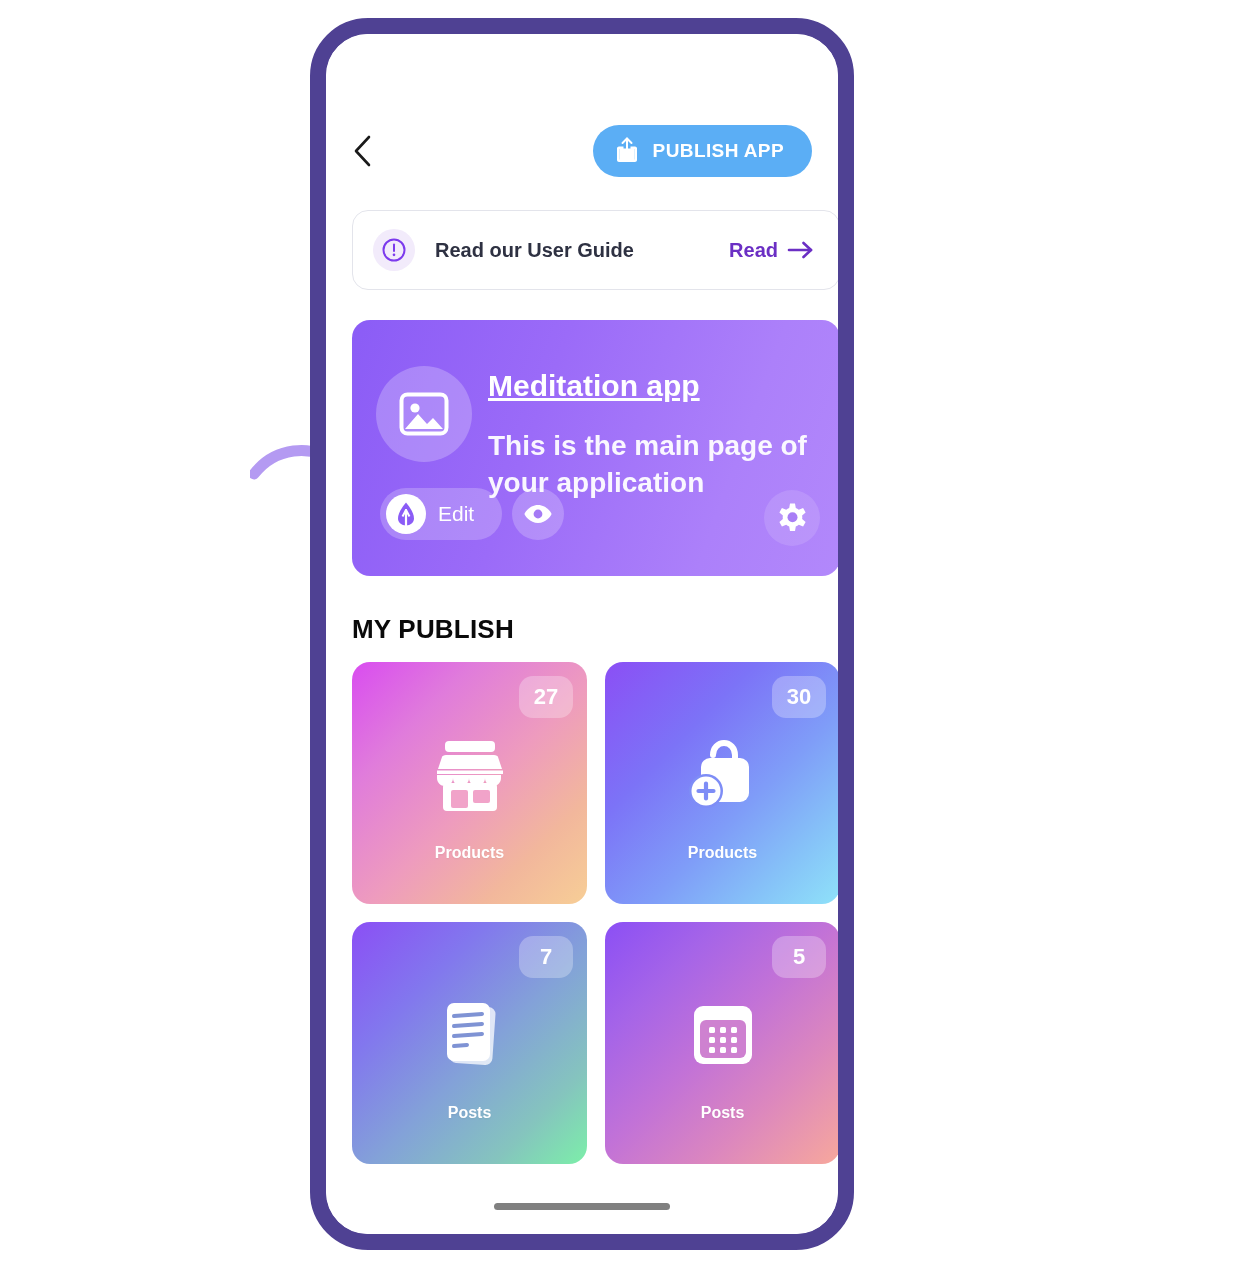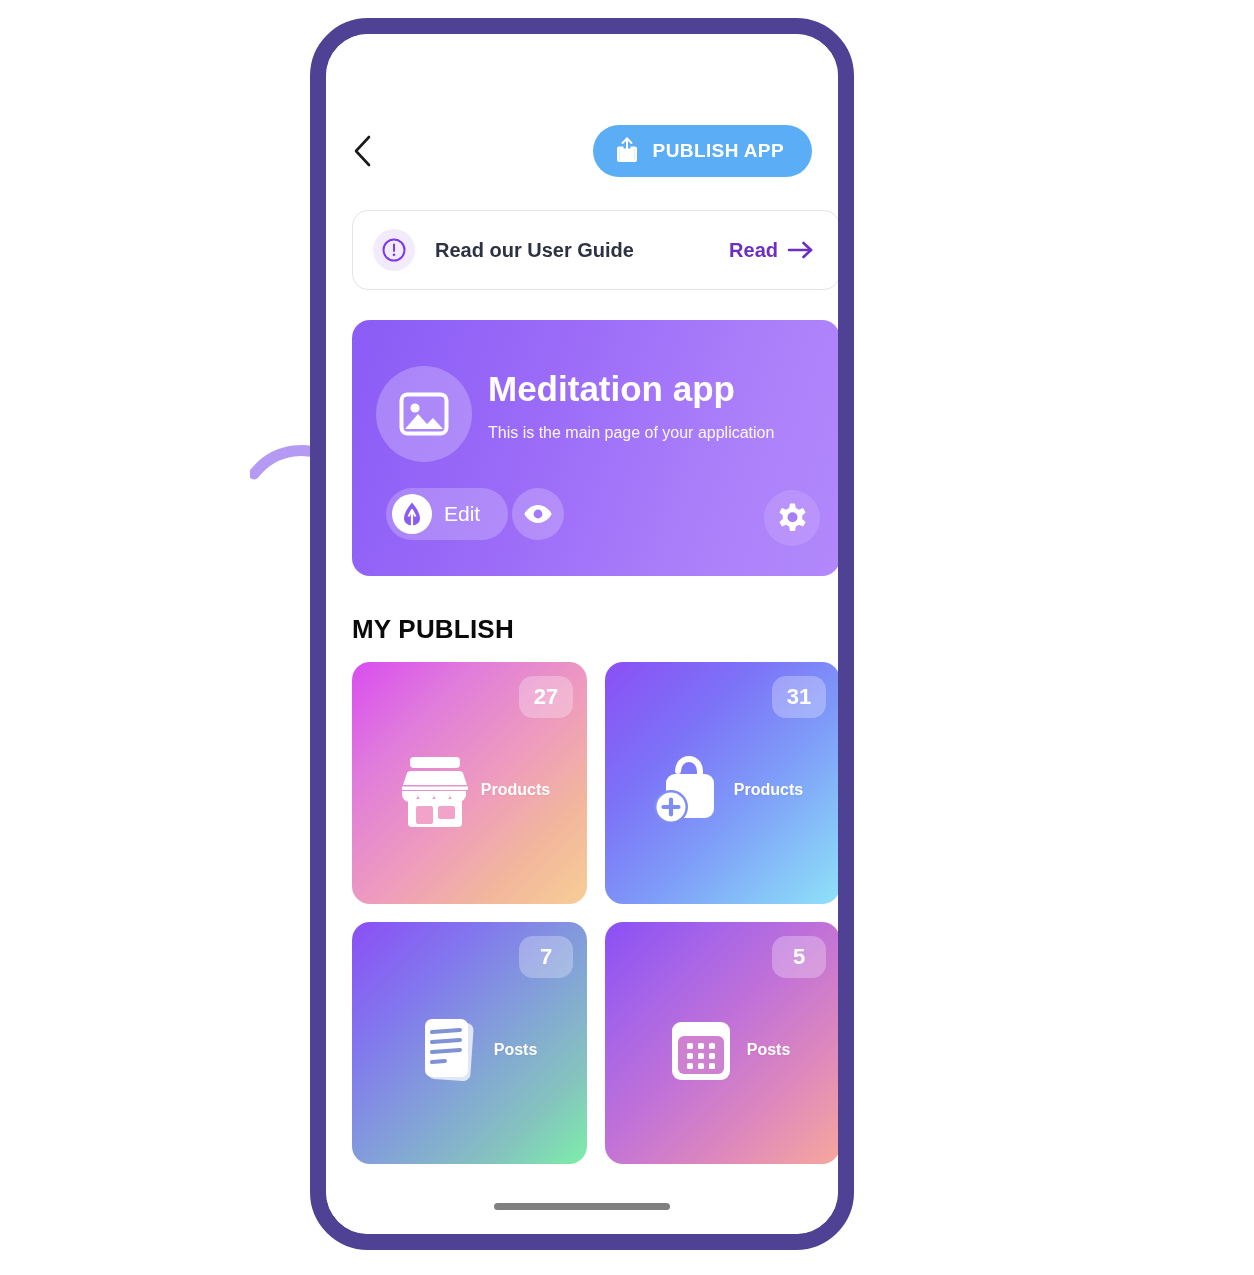--- a/index.html
+++ b/index.html
@@ -101,7 +101,7 @@
   }
   #app-text-block { position:absolute; left:136px; top:48px; width:320px; }
   #app-title {
-    color:#ffffff; font-size:35px; font-weight:bold; line-height:1.2;
+    color:#ffffff; font-size:30px; font-weight:bold; line-height:1.2;text-decoration:underline;
   }
   #app-subtitle {
     margin-top:12px;

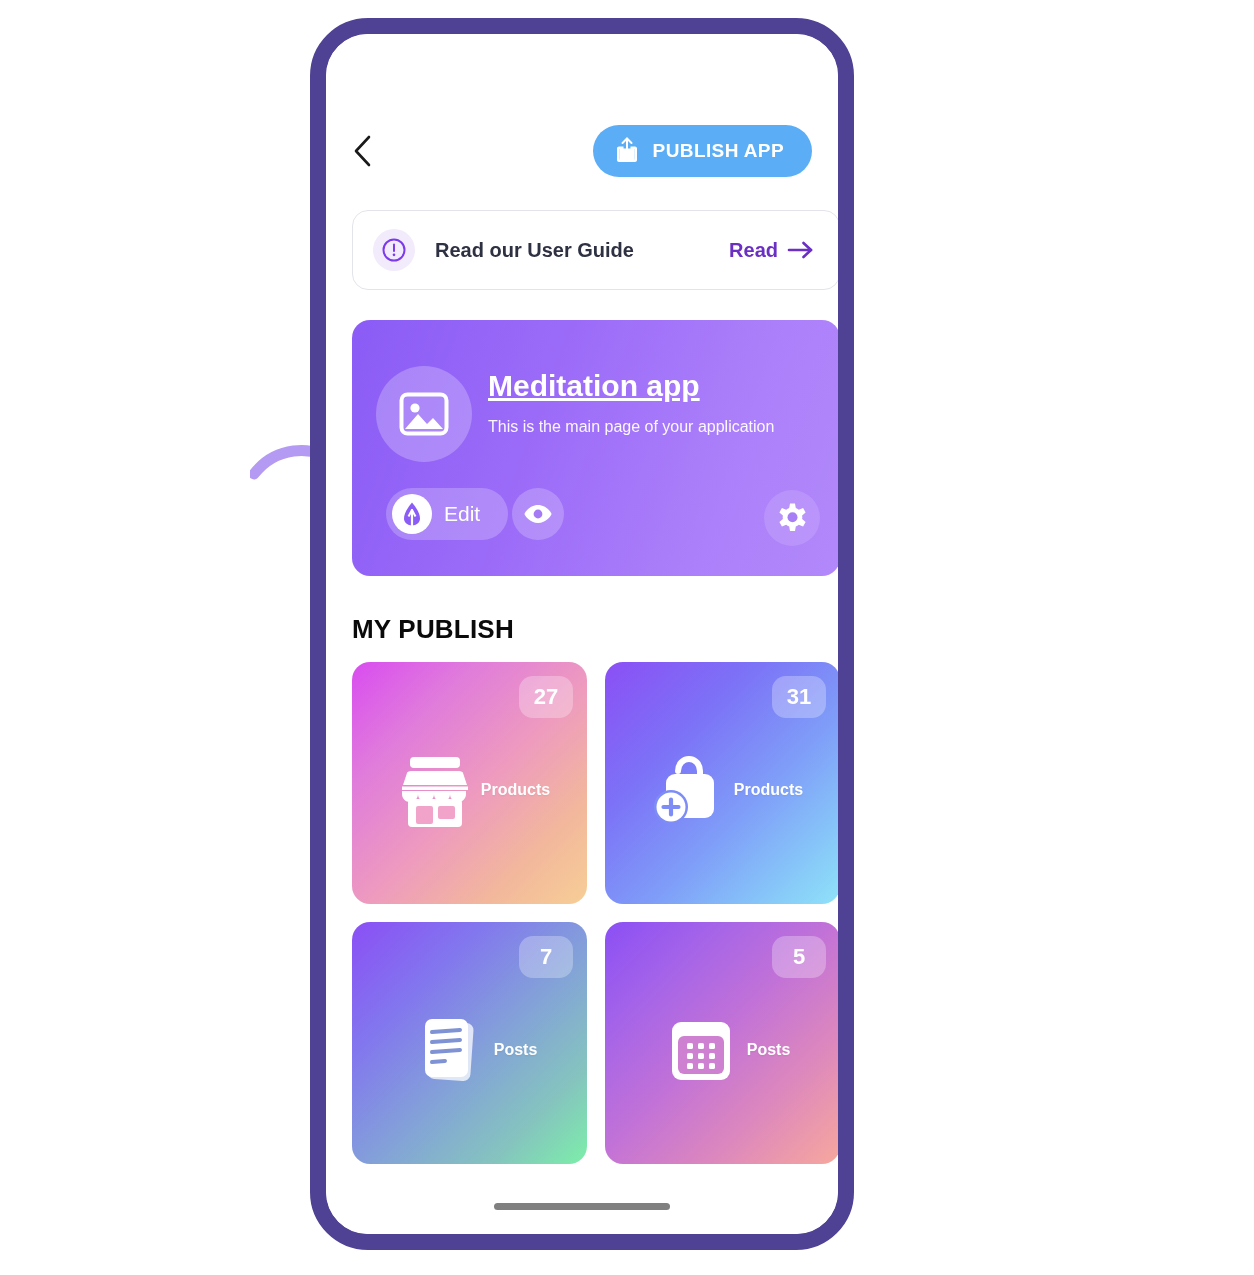--- a/index.html
+++ b/index.html
@@ -104,8 +104,8 @@
     color:#ffffff; font-size:30px; font-weight:bold; line-height:1.2;text-decoration:underline;
   }
   #app-subtitle {
-    margin-top:12px;
-    color:rgba(255,255,255,0.94); font-size:16px; line-height:1.32;
+    margin-top:24px;
+    color:rgba(255,255,255,0.94); font-size:28px; line-height:1.32;font-weight:bold;
   }
   #edit-button {
     position:absolute; left:34px; top:168px;

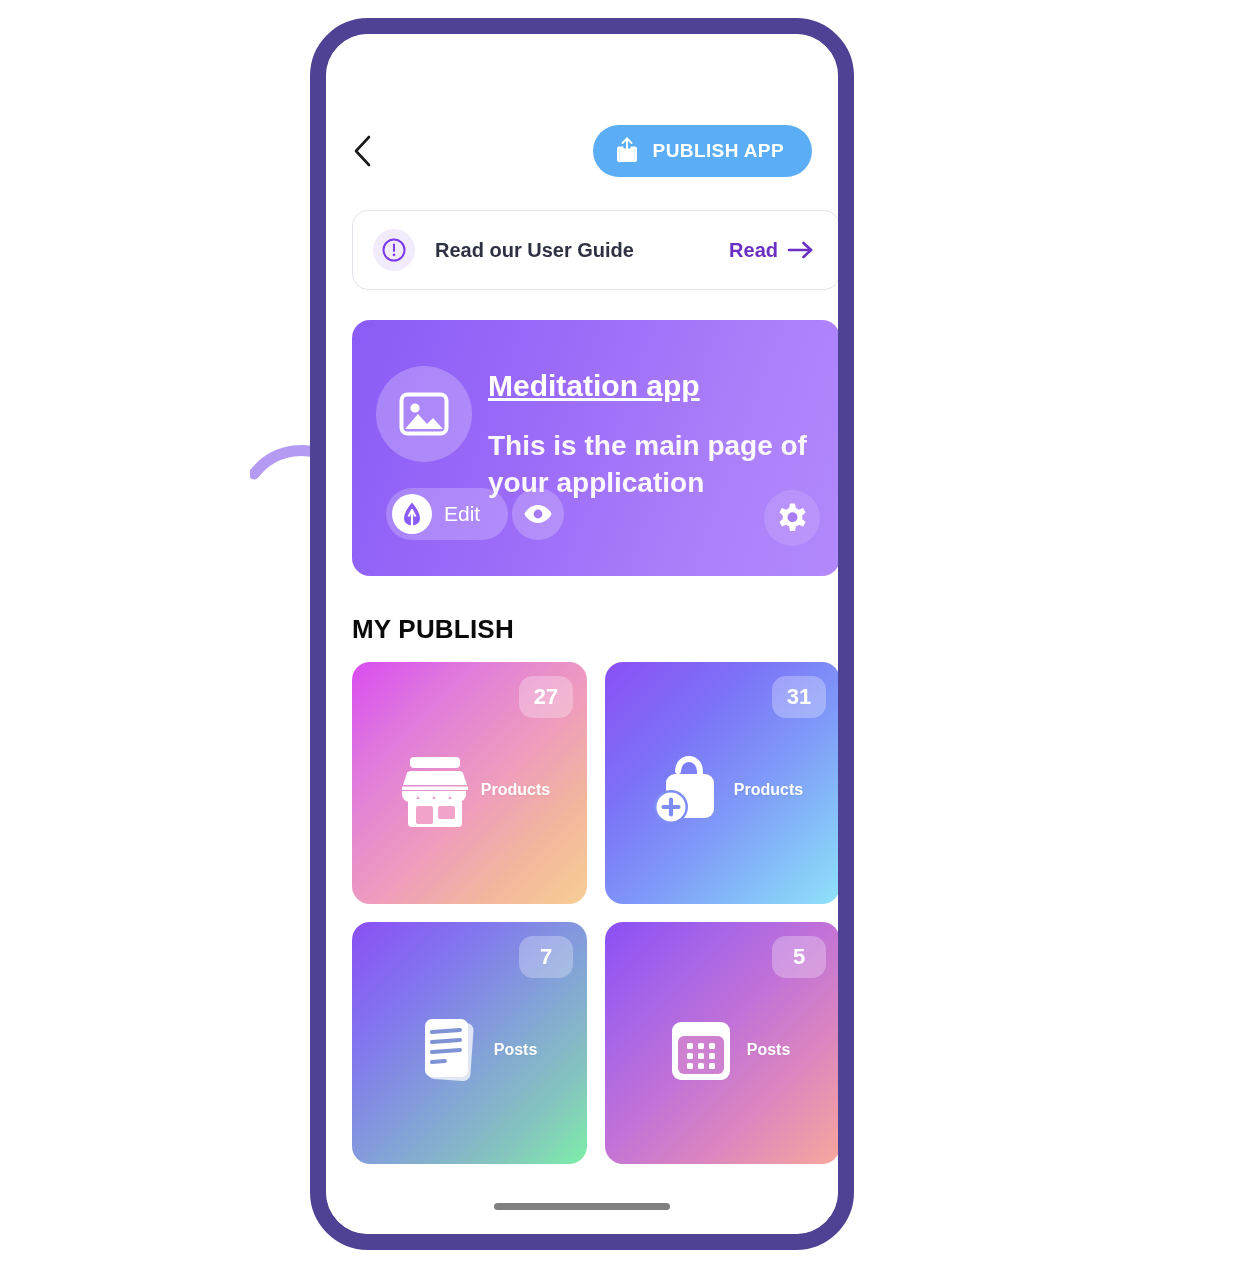--- a/index.html
+++ b/index.html
@@ -108,7 +108,7 @@
     color:rgba(255,255,255,0.94); font-size:28px; line-height:1.32;font-weight:bold;
   }
   #edit-button {
-    position:absolute; left:34px; top:168px;
+    position:absolute; left:28px; top:168px;
     height:52px; min-width:122px;
     border-radius:26px;
     background:rgba(255,255,255,0.22);

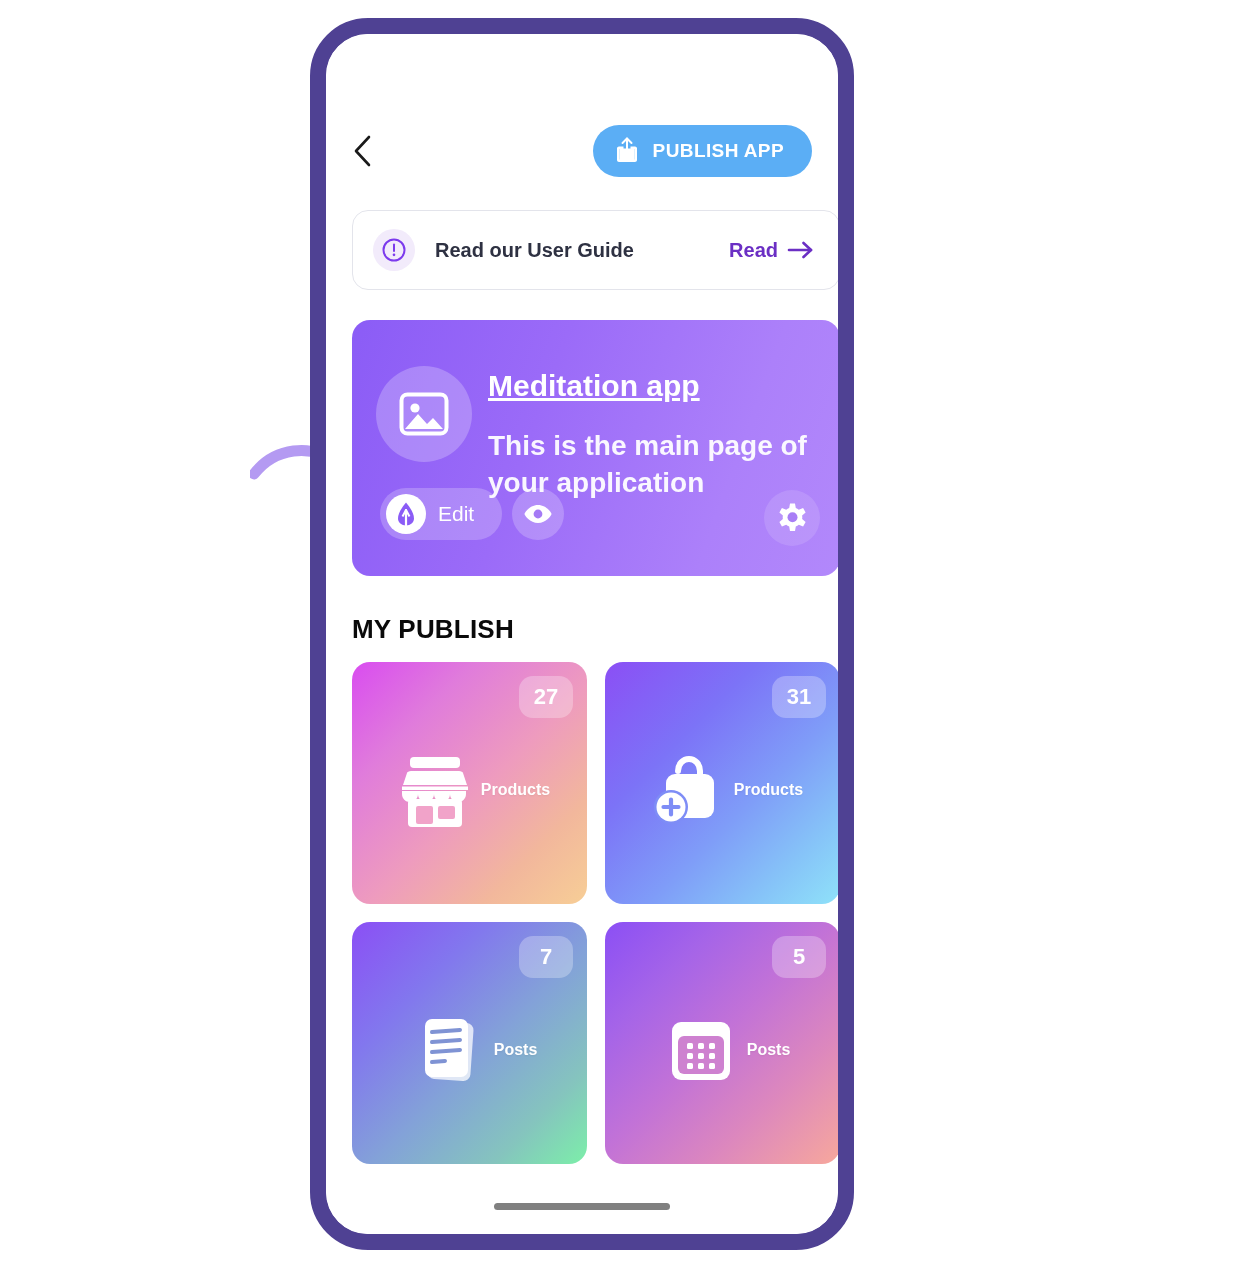--- a/index.html
+++ b/index.html
@@ -157,7 +157,7 @@
     border-radius:18px;
     overflow:hidden;
     cursor:pointer;
-    display:flex; flex-direction:row;
+    display:flex; flex-direction:column;
     align-items:center; justify-content:center;
   }
   .card-count {

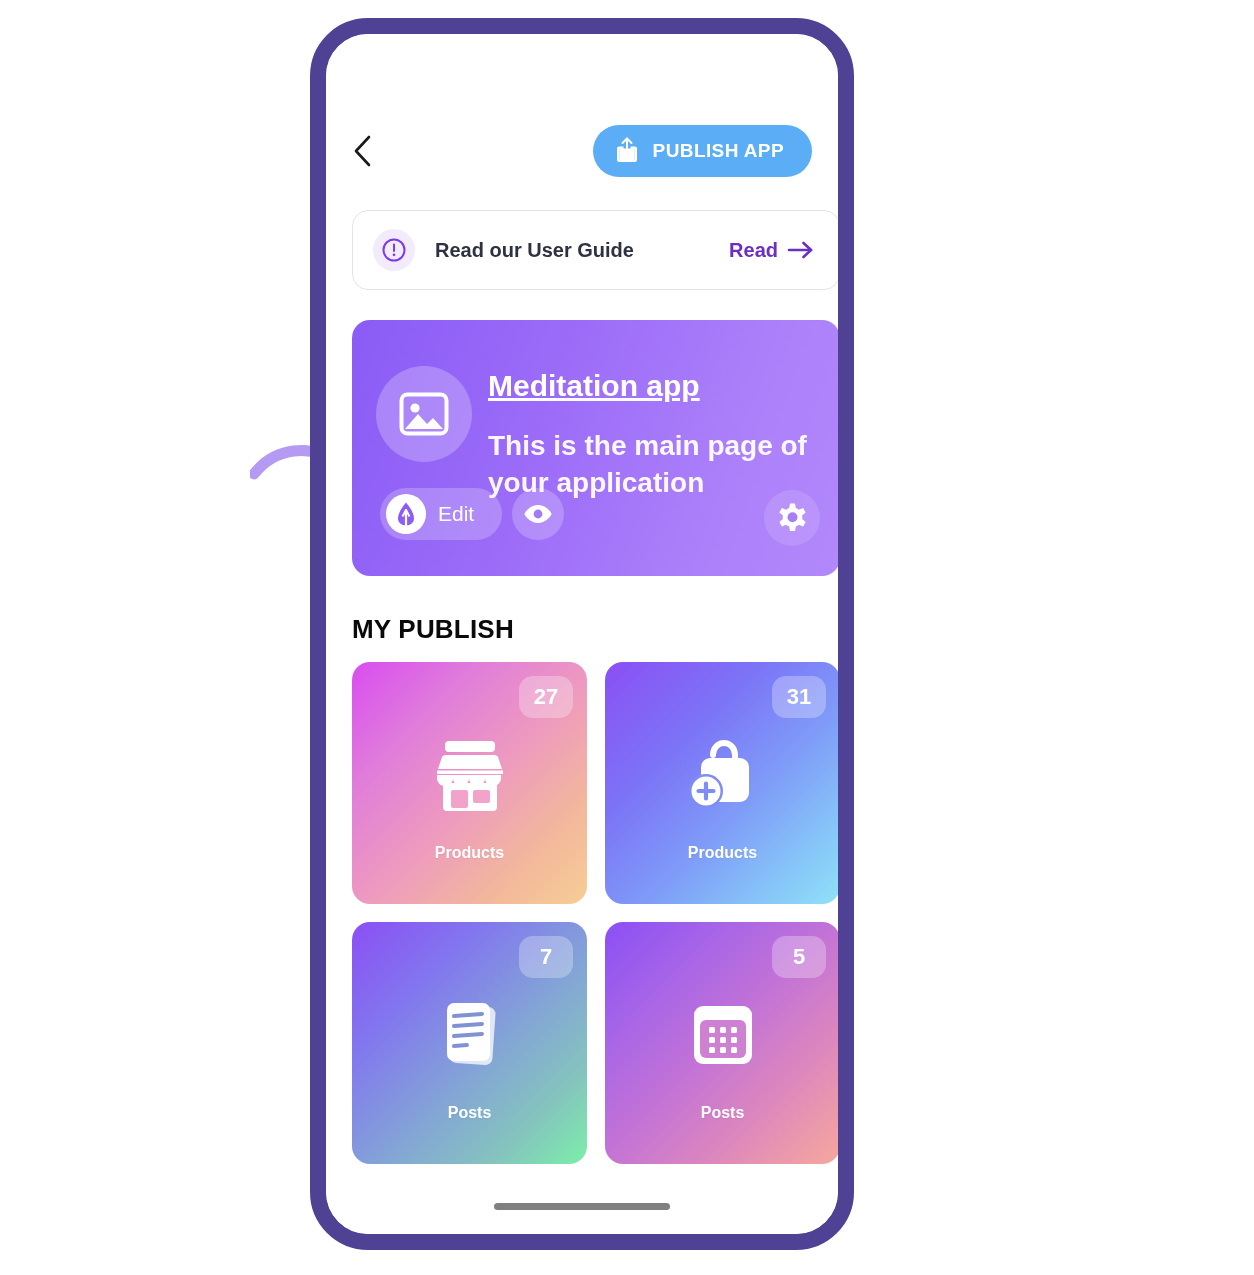--- a/index.html
+++ b/index.html
@@ -322,7 +322,7 @@
         </div>
 
         <div class="library-card" id="card-services">
-          <div class="card-count">31</div>
+          <div class="card-count">30</div>
           <div class="card-icon">
             <svg width="92" height="92" viewBox="0 0 92 92">
               <path d="M36 26 C36 19, 41 14, 47 14 C53 14, 58 19, 58 26 L58 31" stroke="#ffffff" stroke-width="6" fill="none" stroke-linecap="round"></path>

